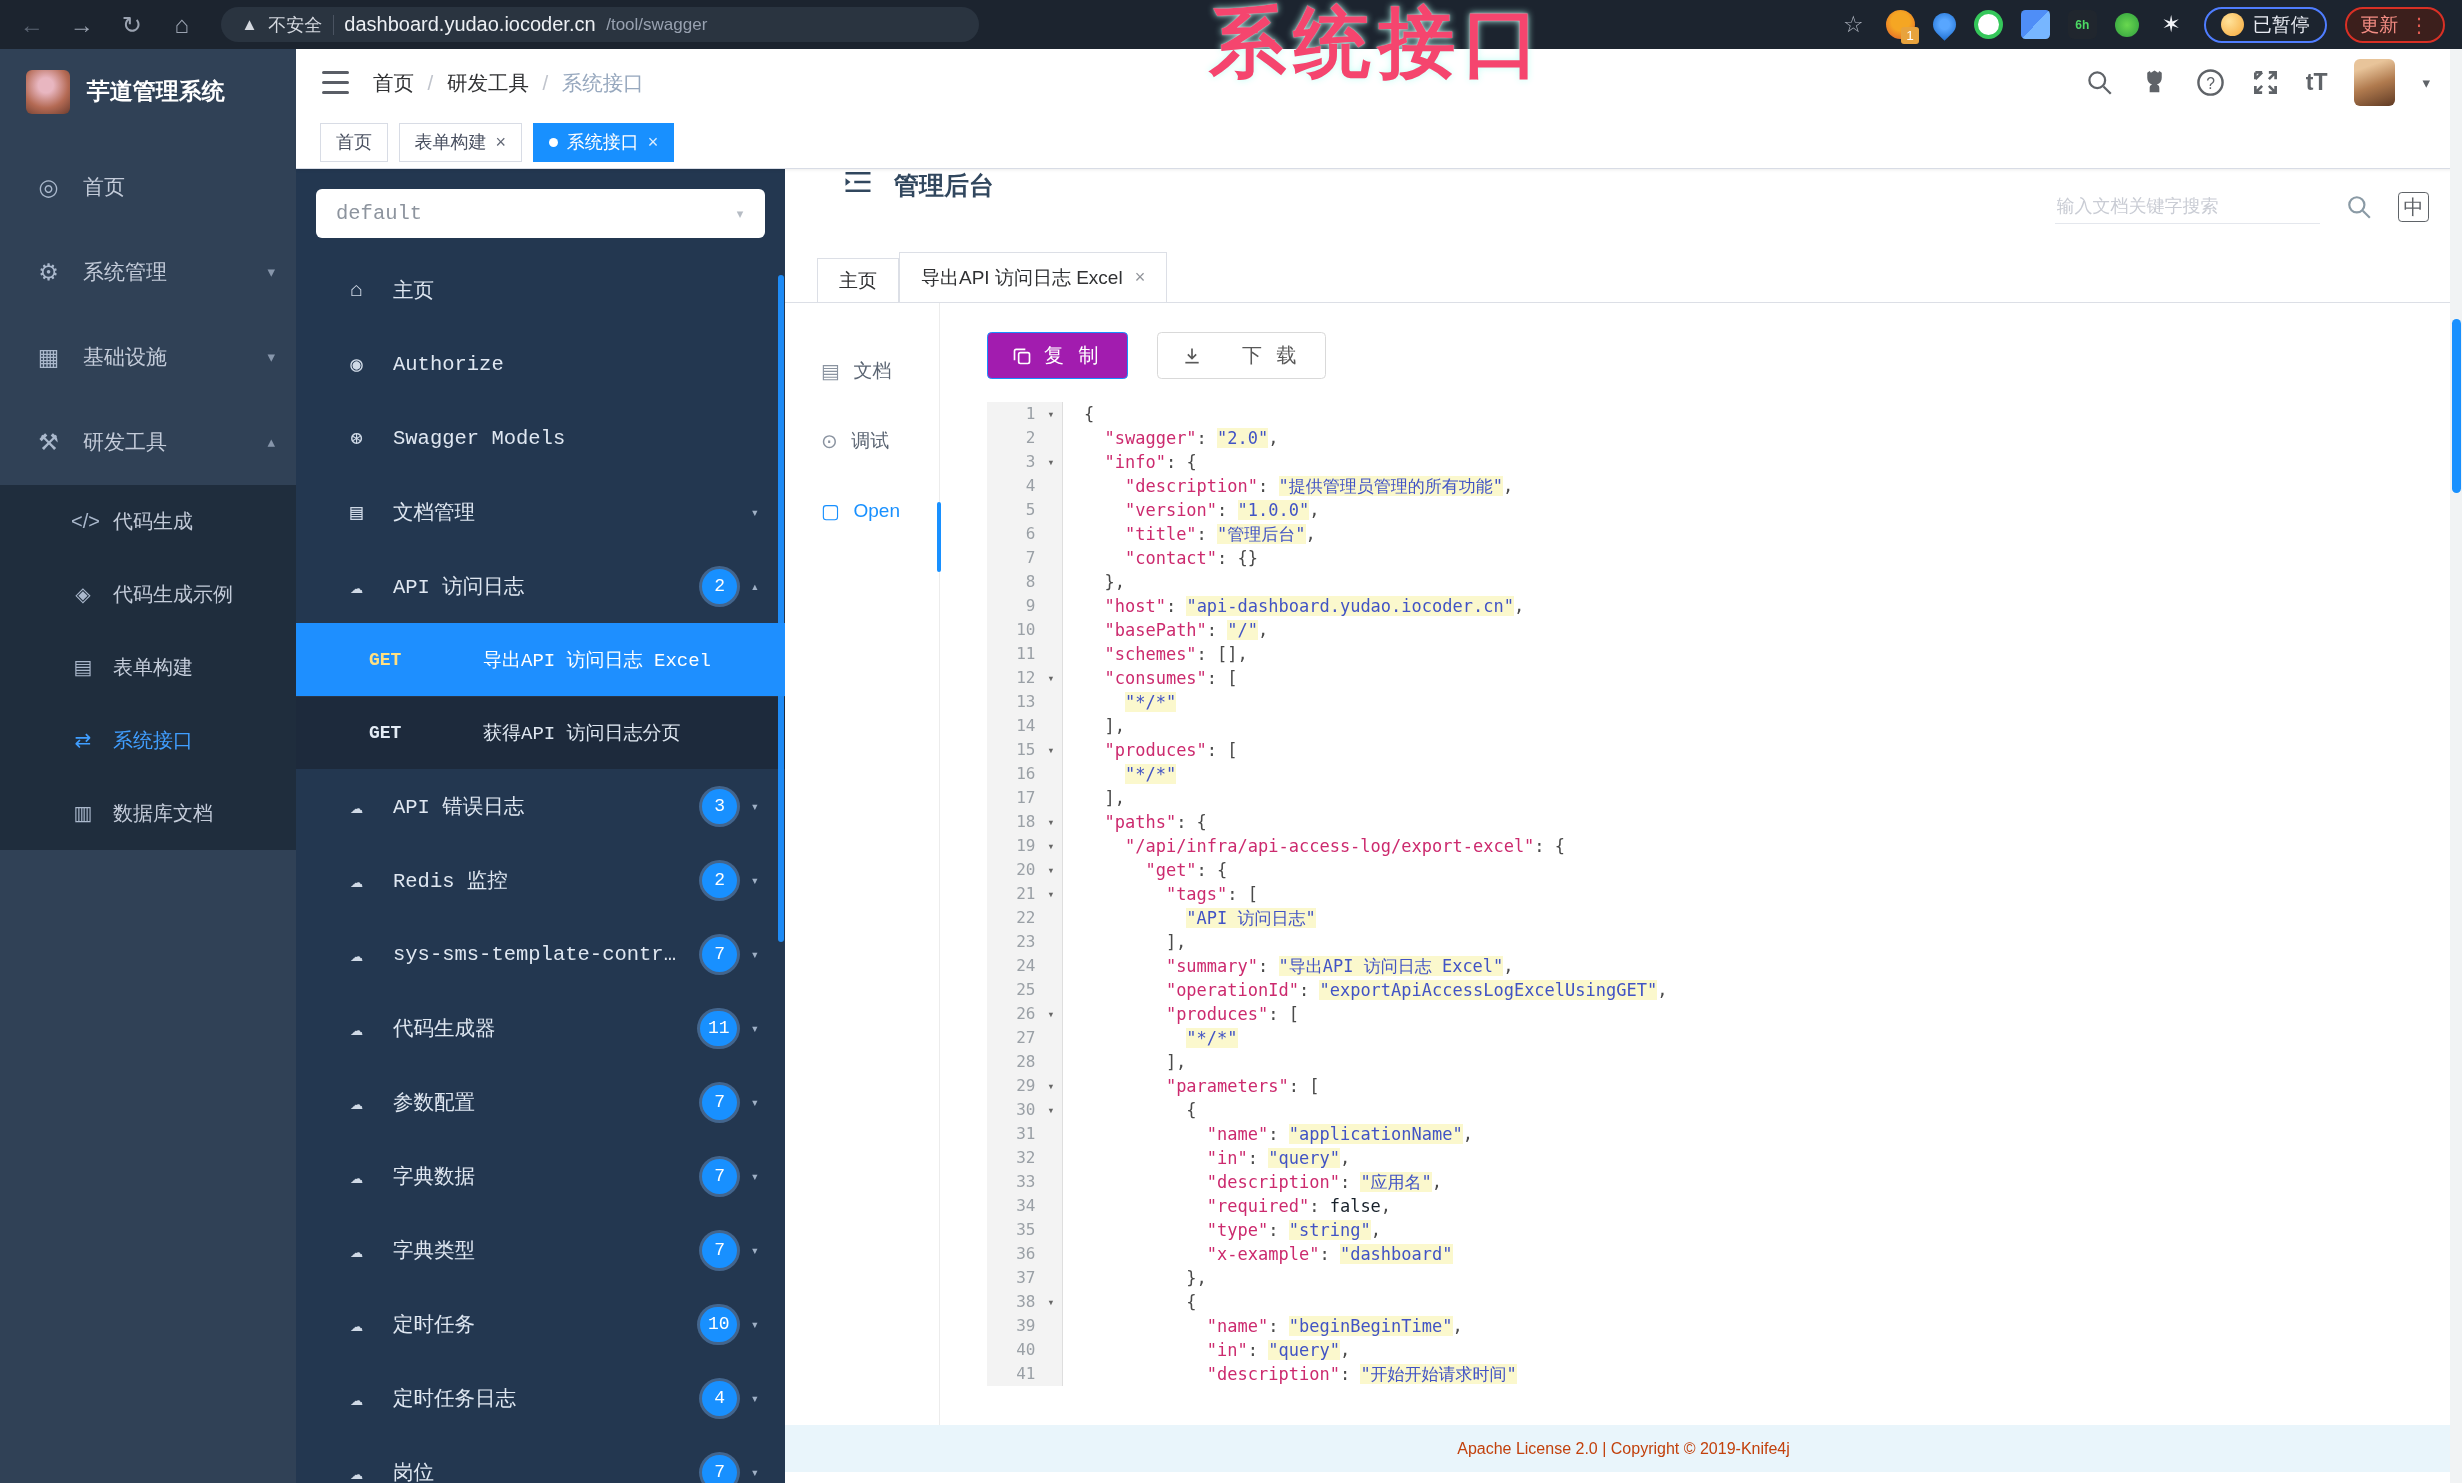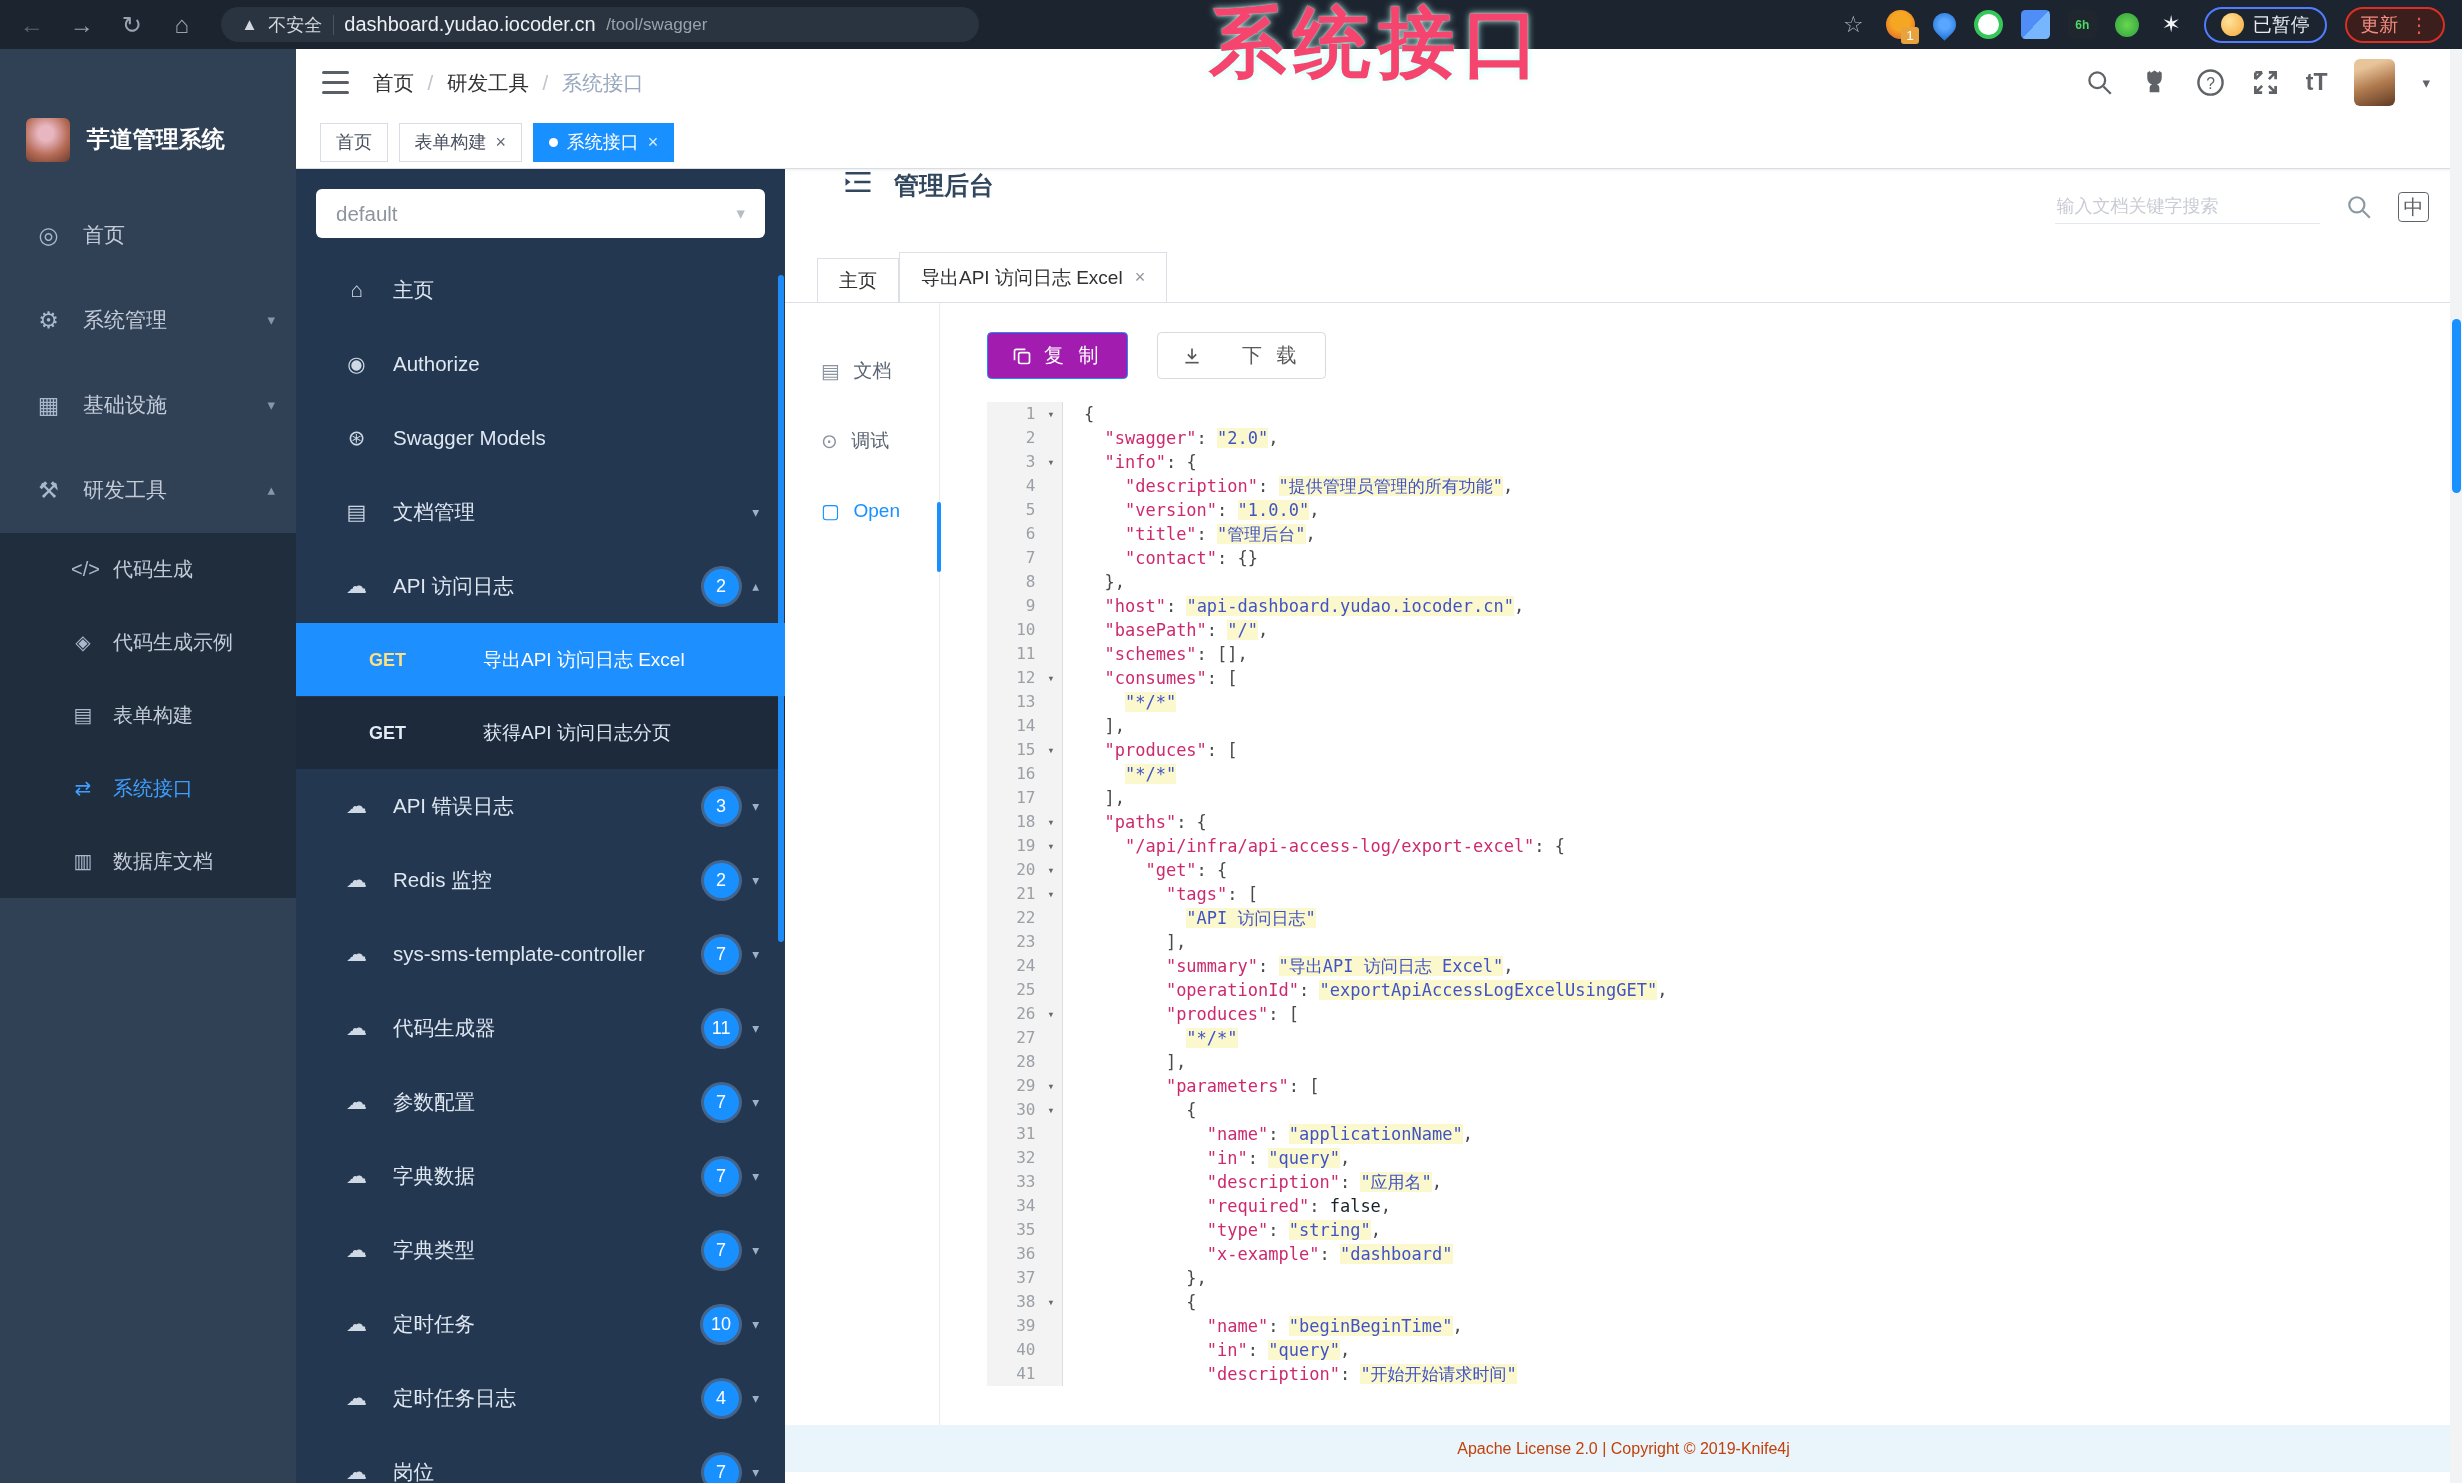--- a/index.html
+++ b/index.html
@@ -40,7 +40,7 @@
 
   
   .sidebar { width:296px; background:#304156; flex:none; display:flex; flex-direction:column; overflow:hidden; }
-  .logo { height:85px; display:flex; align-items:center; gap:16.7px; padding-left:26px; flex:none;margin-top:48px; }
+  .logo { height:85px; display:flex; align-items:center; gap:16.7px; padding-left:26px; flex:none; }
   .logo-img { width:44px; height:44px; border-radius:6px; background:radial-gradient(circle at 45% 35%, #e8b6c0 20%, #b46a54 60%, #6b3c2e); flex:none; }
   .logo-title { color:#fff; font-size:23px; font-weight:700; }
   .menu { margin-top:10.6px; font-size:21px; color:#c3cbd9; }

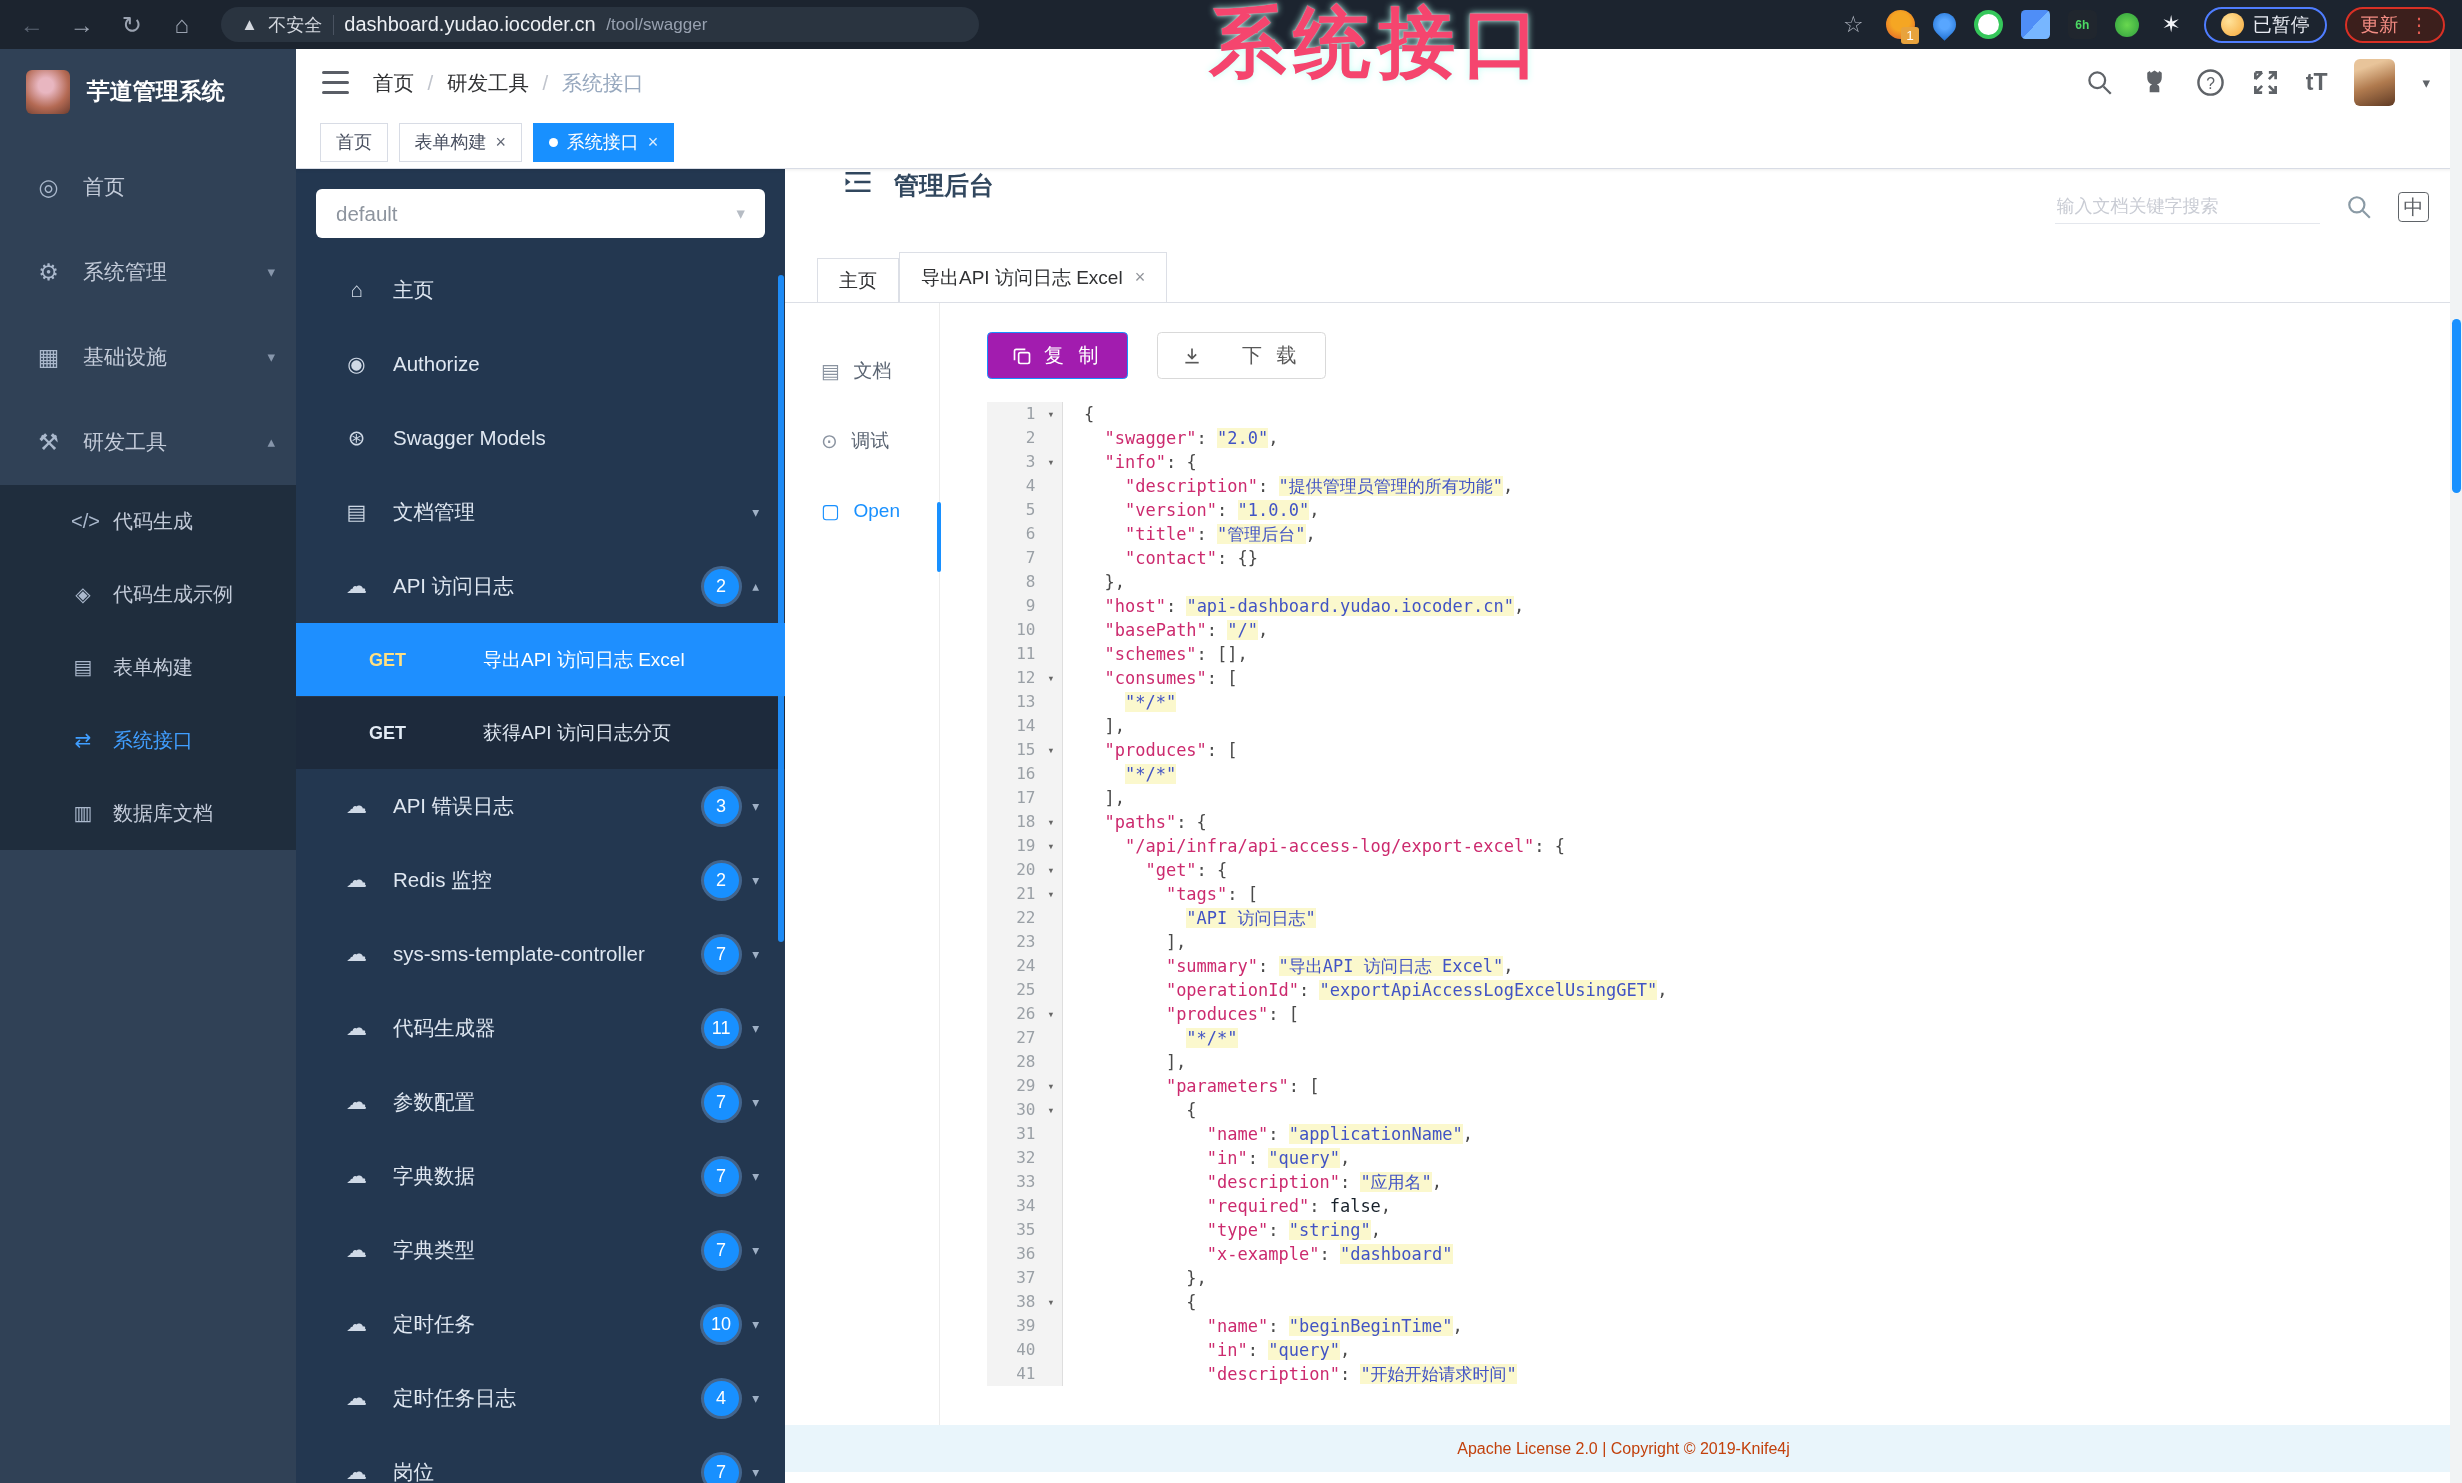--- a/index.html
+++ b/index.html
@@ -79,7 +79,7 @@
   .work { flex:1; display:flex; min-height:0; }
 
   
-  .k-side { width:489px; background:#233750; flex:none; position:relative; overflow:hidden; display:flex; flex-direction:column; }
+  .k-side { width:489px; background:#233750; flex:none; position:relative; overflow:hidden; display:flex; flex-direction:column;font-family:Liberation Mono, monospace; }
   .k-select { margin:20px 20px 15px 20px; height:49px; background:#fff; border-radius:6px; display:flex; align-items:center; padding:0 20px; font-size:20.5px; color:#8d949e; flex:none; cursor:pointer; }
   .k-select .chev { margin-left:auto; color:#b6bcc4; font-size:16.7px; }
   .k-menu { flex:1; overflow:hidden; font-size:20.5px; color:#dfe7f1; }

